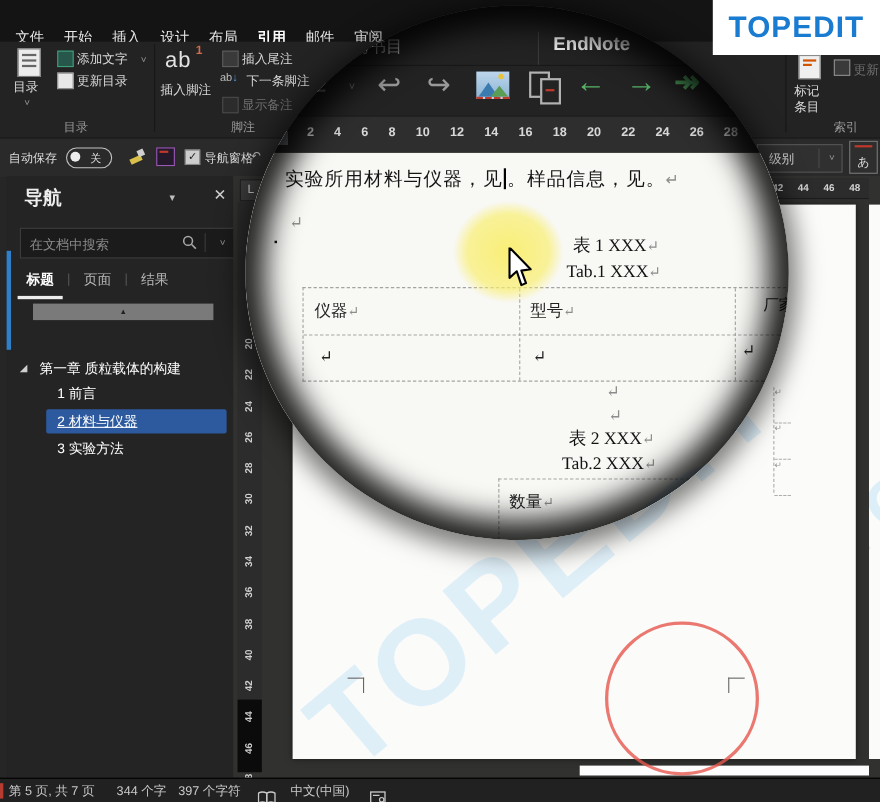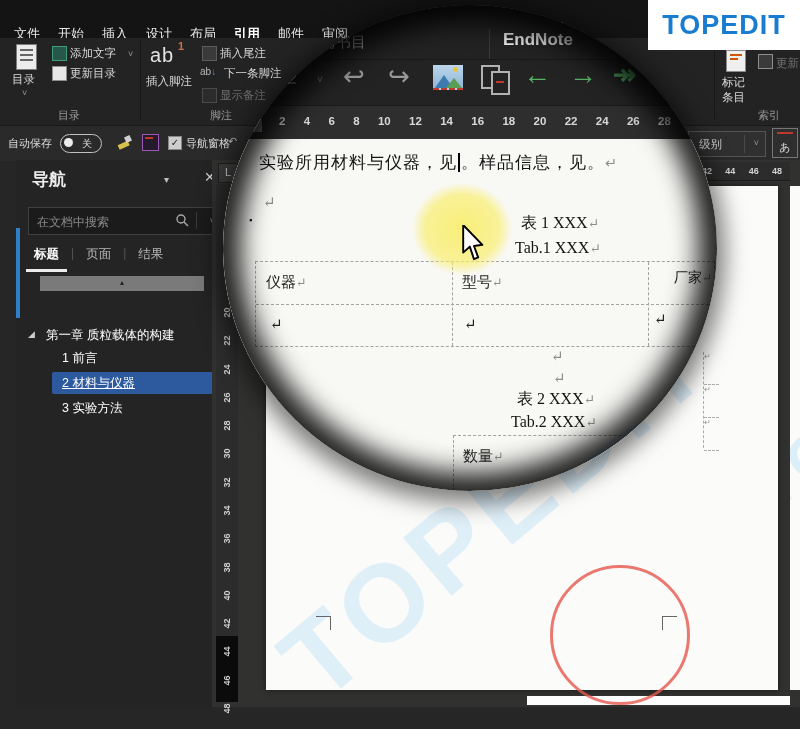--- a/index.html
+++ b/index.html
@@ -49,7 +49,7 @@
   .phonetic b{position:absolute;left:0;right:0;bottom:2px;text-align:center;font-size:11px;color:#ddd;font-weight:normal;}
 
   
-  .navpane{position:absolute;left:16px;top:160px;width:212px;height:547px;background:#242424;border-right:2px solid #0369a1;}
+  .navpane{position:absolute;left:6px;top:160px;width:212px;height:547px;background:#242424;border-right:2px solid #0369a1;}
   .nav-title{position:absolute;left:16px;top:8px;font-size:17px;font-weight:600;color:#ededed;}
   .nav-dd{position:absolute;left:148px;top:14px;font-size:10px;color:#bdbdbd;}
   .nav-close{position:absolute;left:188px;top:9px;font-size:14px;color:#cfcfcf;}

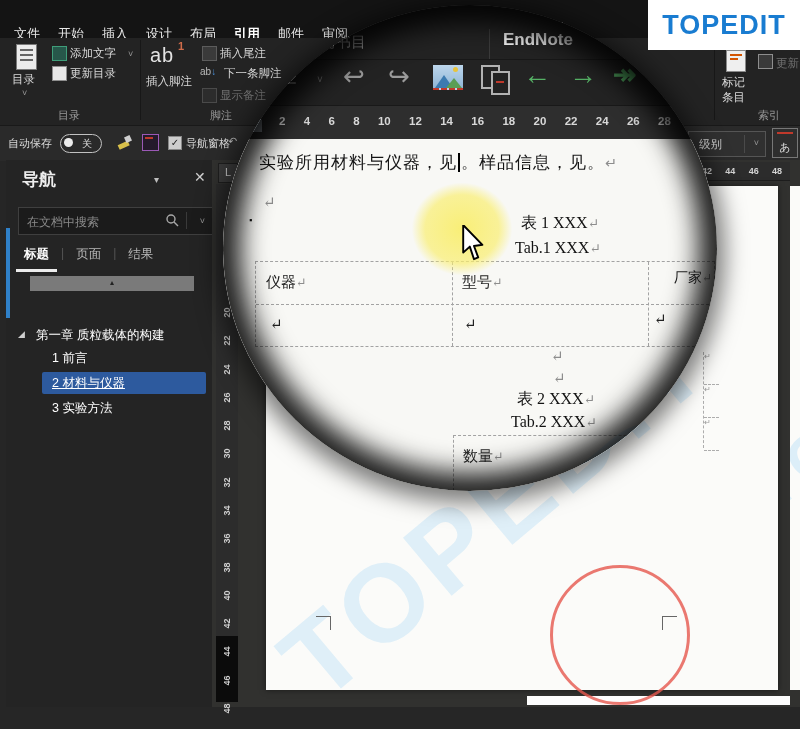--- a/index.html
+++ b/index.html
@@ -130,7 +130,7 @@
   .rmk{color:#8d8d8d;font-size:.85em;}
   .caret{display:inline-block;width:2px;height:19px;background:#000;vertical-align:-4px;margin:0 1px;}
   .bullet{position:absolute;left:26px;top:76px;font-size:9px;color:#111;}
-  .t1{position:absolute;left:32px;top:122px;width:458px;height:84px;border:1px dashed #a3a3a3;}
+  .t1{position:absolute;left:52px;top:122px;width:458px;height:84px;border:1px dashed #a3a3a3;}
   .t1 .v1{position:absolute;left:196px;top:0;width:1px;height:84px;border-left:1px dashed #a3a3a3;}
   .t1 .v2{position:absolute;left:392px;top:0;width:1px;height:84px;border-left:1px dashed #a3a3a3;}
   .t1 .h1{position:absolute;left:0;top:42px;width:458px;height:1px;border-top:1px dashed #a3a3a3;}

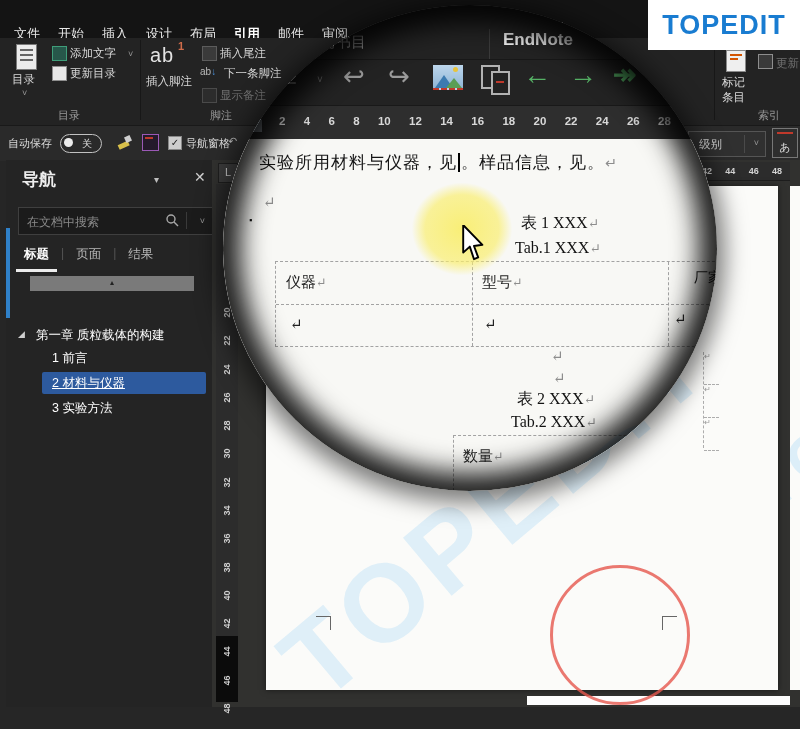--- a/index.html
+++ b/index.html
@@ -409,6 +409,22 @@
     <b>TOPEDIT</b>
   </div>
 
+  <div class="statusbar">
+    <div class="red-sliver"></div>
+    <span class="s" style="left:8px;">第 5 页, 共 7 页</span>
+    <span class="s" style="left:106px;">344 个字</span>
+    <span class="s" style="left:162px;">397 个字符</span>
+    <svg class="abs" style="left:234px;top:11px;" width="17" height="14">
+      <path d="M1,2 Q4.5,0 8.5,2 L8.5,11 Q4.5,9 1,11 Z" fill="none" stroke="#c9c9c9" stroke-width="1.2"></path>
+      <path d="M16,2 Q12.5,0 8.5,2 L8.5,11 Q12.5,9 16,11 Z" fill="none" stroke="#c9c9c9" stroke-width="1.2"></path>
+    </svg>
+    <span class="s" style="left:264px;">中文(中国)</span>
+    <svg class="abs" style="left:336px;top:11px;" width="16" height="14">
+      <rect x="1" y="1" width="13" height="10" fill="none" stroke="#c9c9c9" stroke-width="1.2"></rect>
+      <line x1="3" y1="4" x2="9" y2="4" stroke="#c9c9c9" stroke-width="1.1"></line>
+      <circle cx="11" cy="8" r="2" fill="none" stroke="#c9c9c9" stroke-width="1.1"></circle>
+    </svg>
+  </div>
 
 </div>
 

